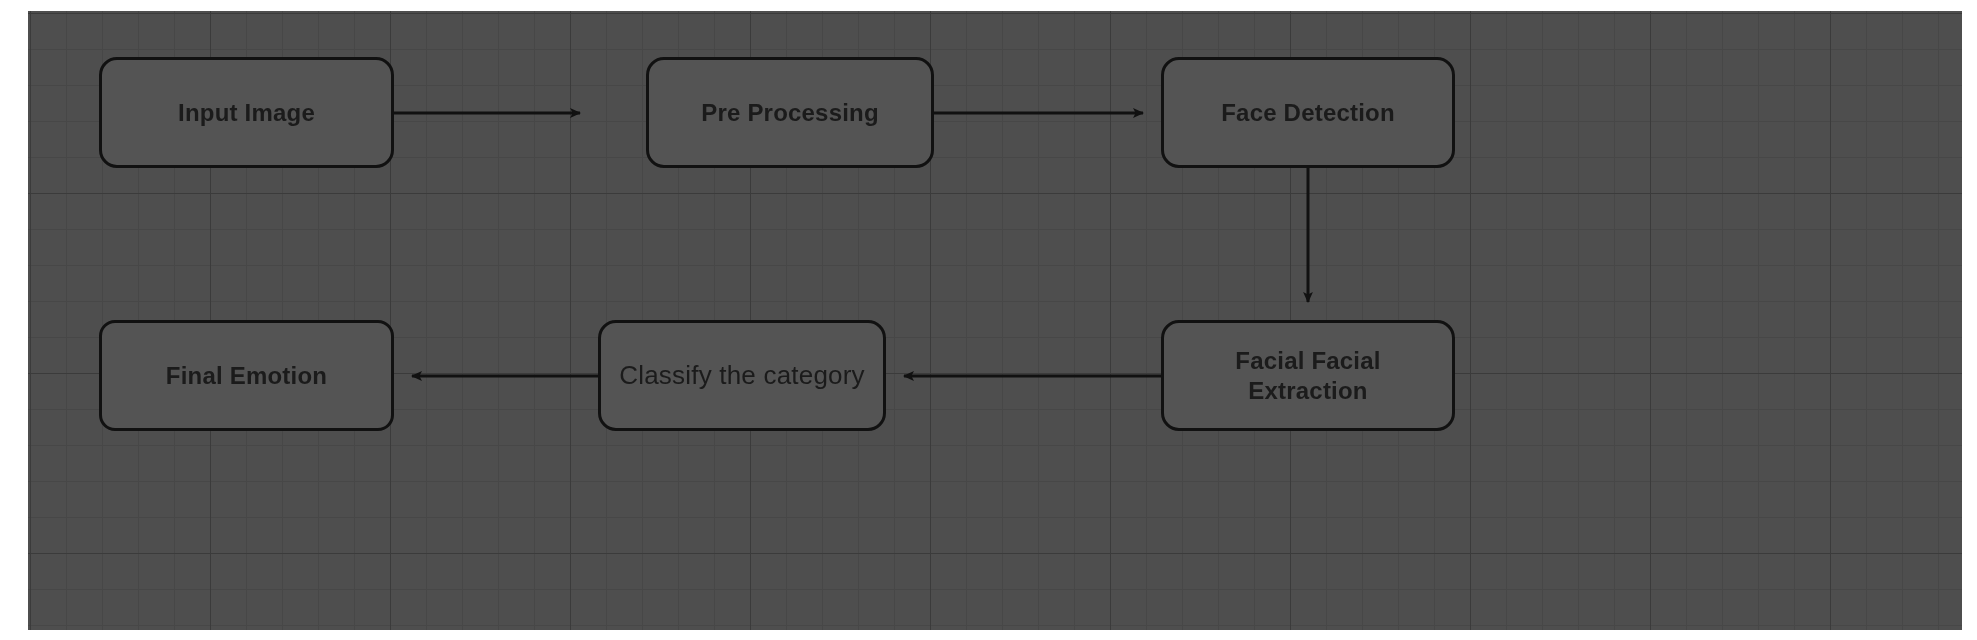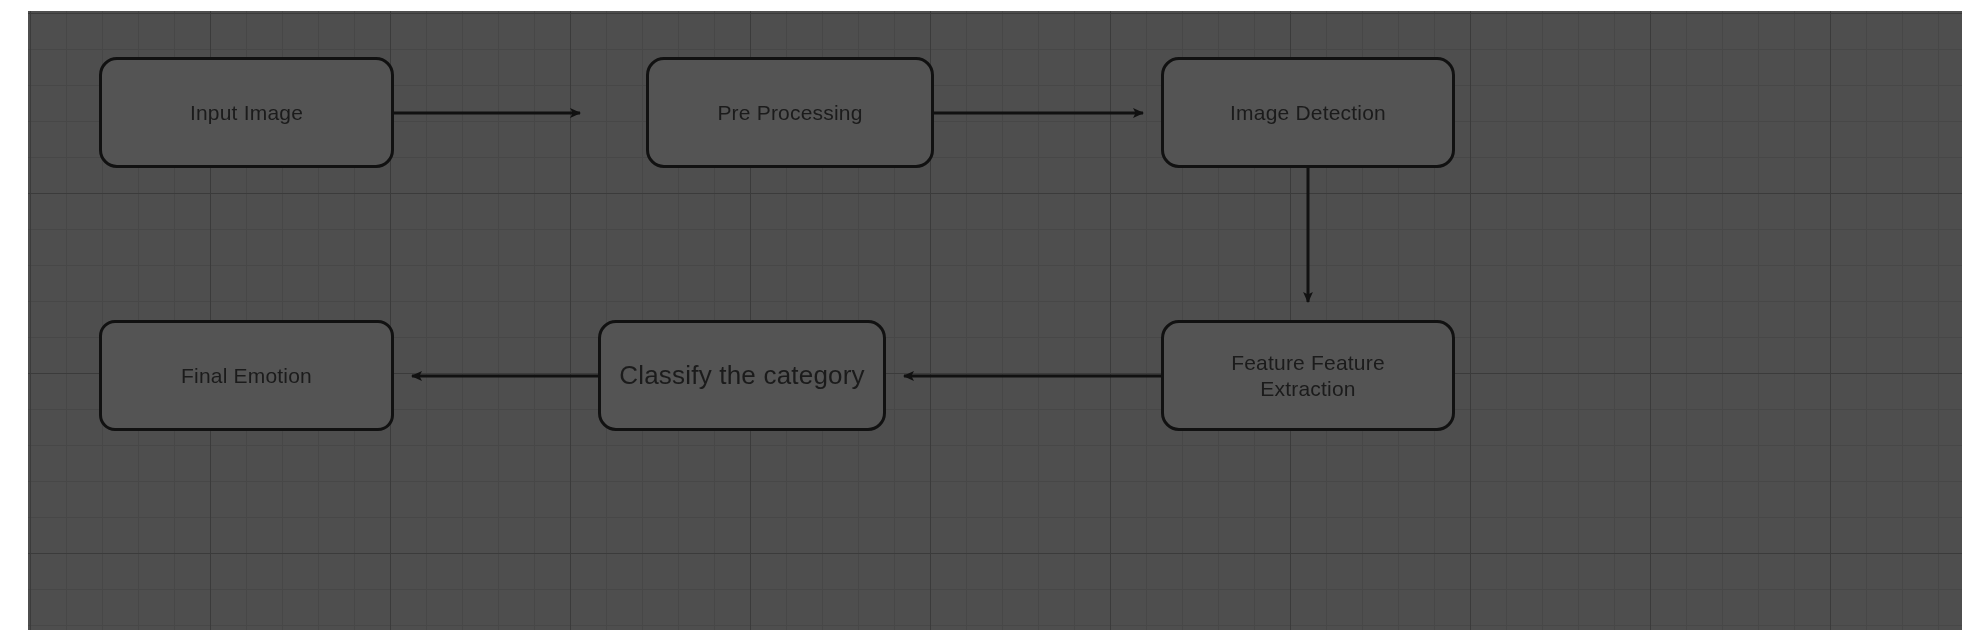--- a/index.html
+++ b/index.html
@@ -69,8 +69,8 @@
     justify-content: center;
     text-align: center;
     color: #1b1b1b;
-    font-size: 21px;
-    font-weight: normal;
+    font-size: 24px;
+    font-weight: bold;
     letter-spacing: 0.2px;
     line-height: 1.22;
     padding: 4px 10px;

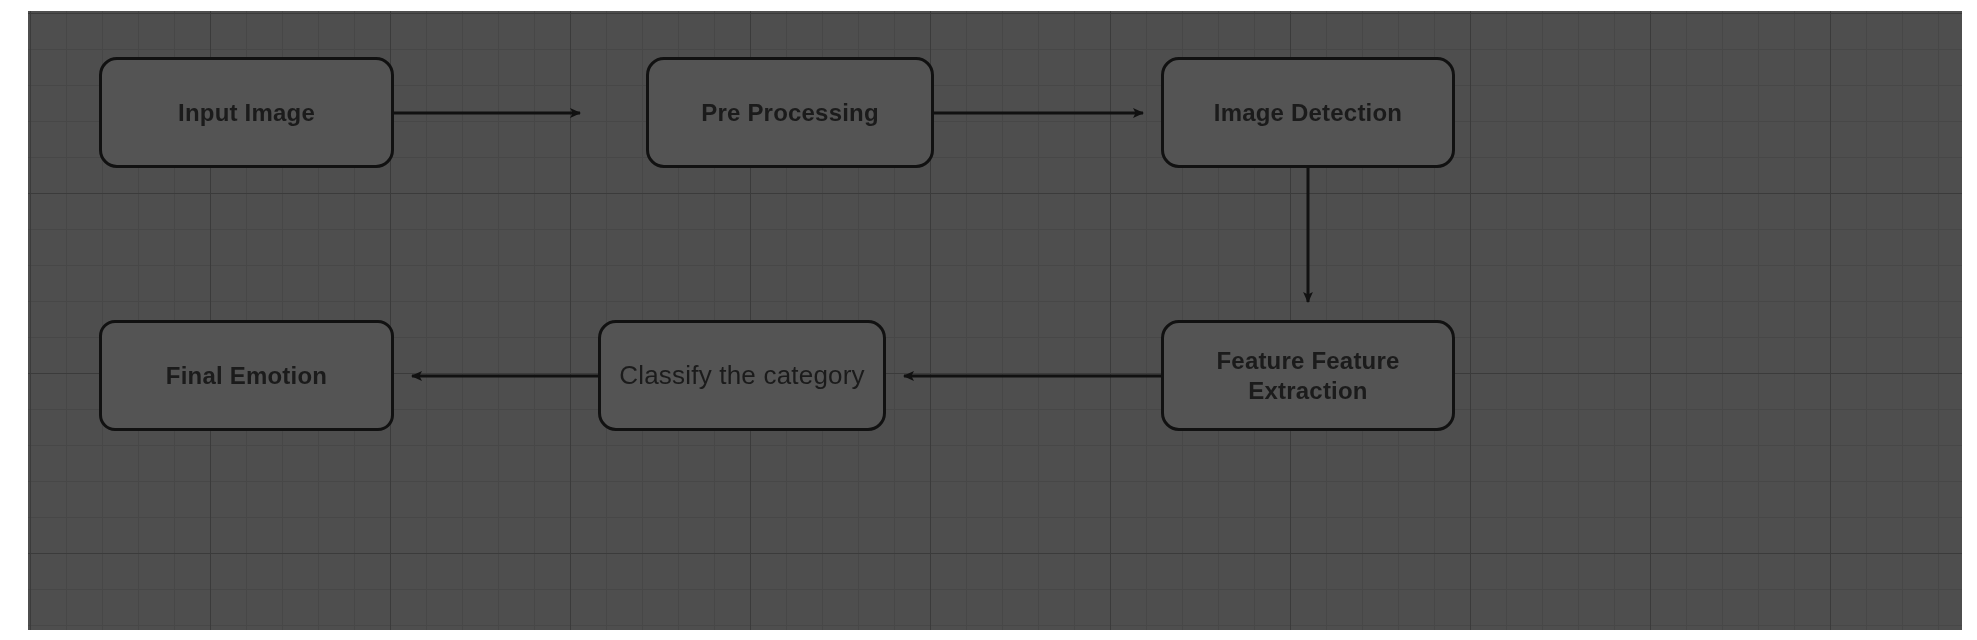--- a/index.html
+++ b/index.html
@@ -128,7 +128,7 @@
     </div>
 
     <div class="node" id="node-face-detection" style="left: 1133px; top: 46px; width: 294px; height: 111px;">
-      <span class="node-label">Image Detection</span>
+      <span class="node-label">Face Detection</span>
     </div>
 
     <div class="node" id="node-facial-feature-extraction" style="left: 1133px; top: 309px; width: 294px; height: 111px;">

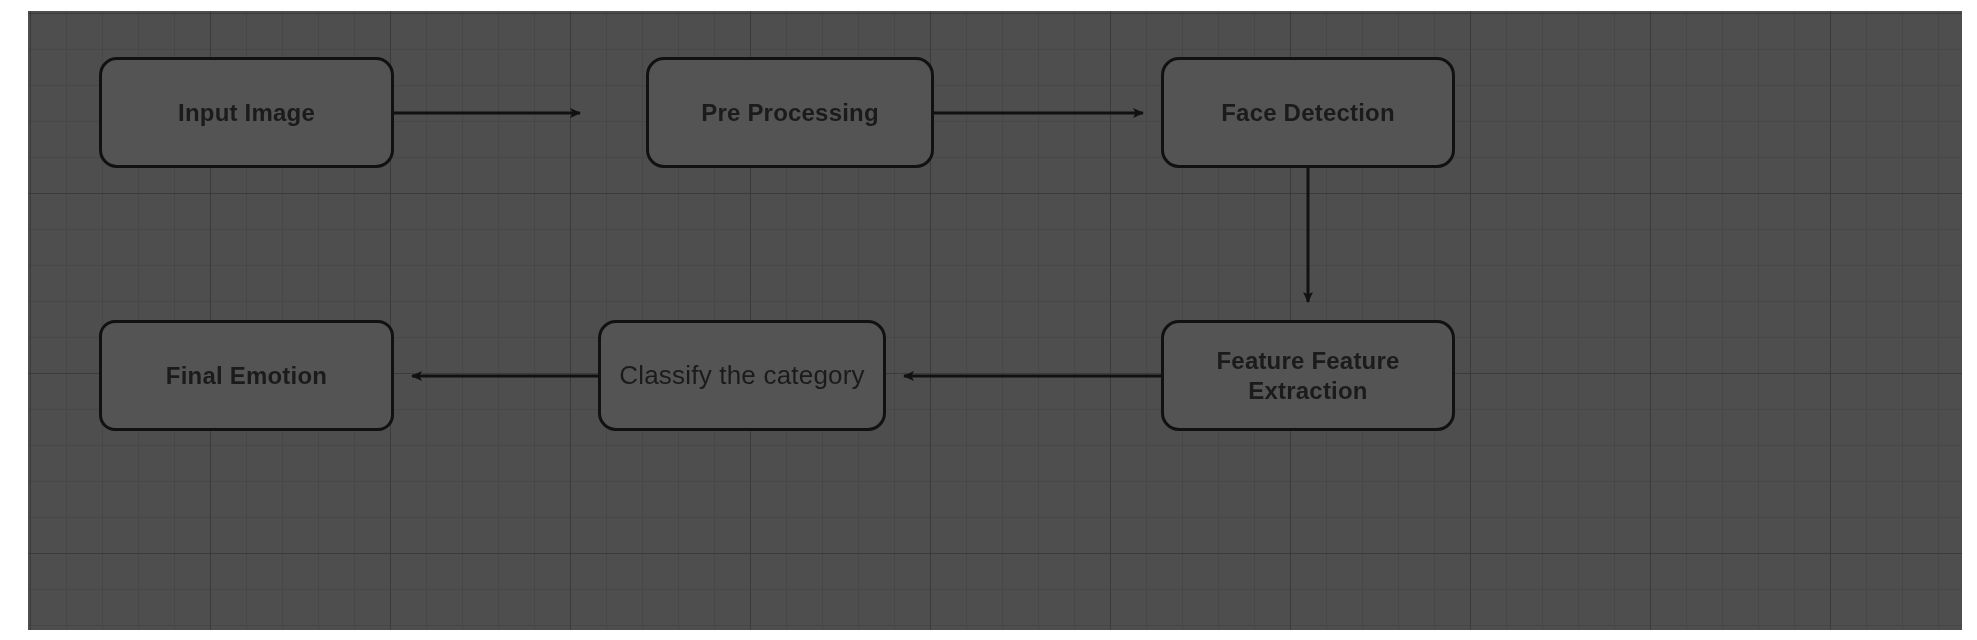--- a/index.html
+++ b/index.html
@@ -132,7 +132,7 @@
     </div>
 
     <div class="node" id="node-facial-feature-extraction" style="left: 1133px; top: 309px; width: 294px; height: 111px;">
-      <span class="node-label">Feature Feature
+      <span class="node-label">Facial Facial
 Extraction</span>
     </div>
 

